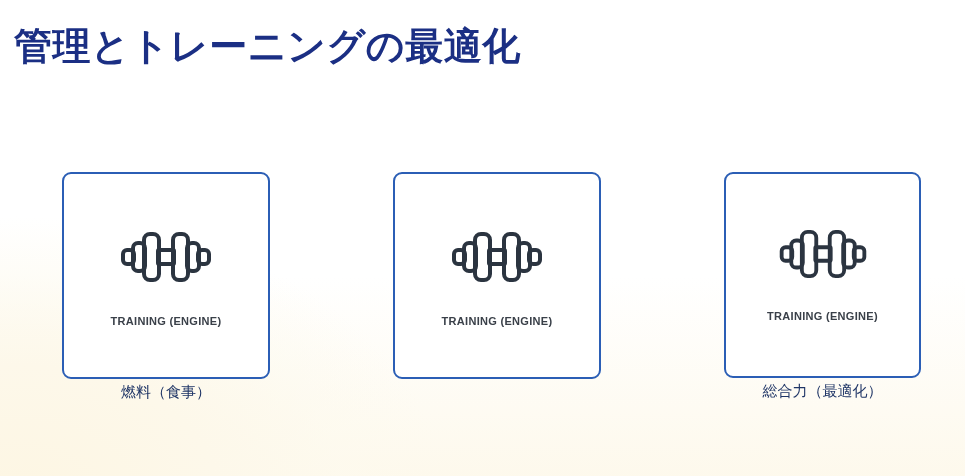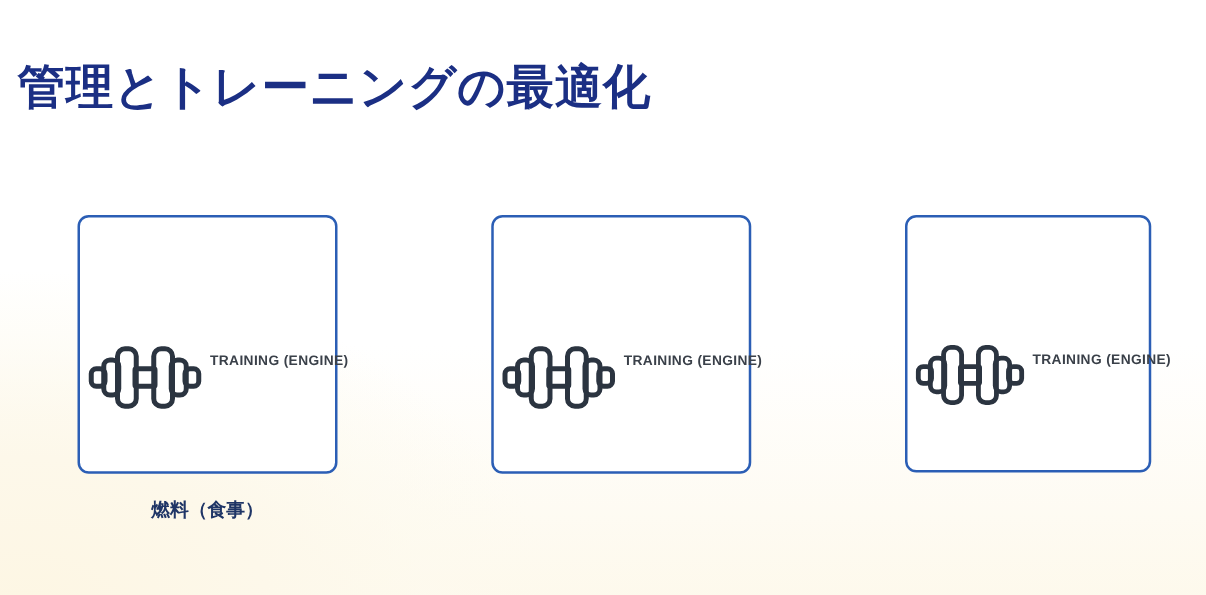--- a/index.html
+++ b/index.html
@@ -40,7 +40,7 @@
   .page-title {
     position: absolute;
     left: 14px;
-    top: 24px;
+    top: 0;
     font-size: 38px;
     font-weight: bold;
     letter-spacing: 0.5px;

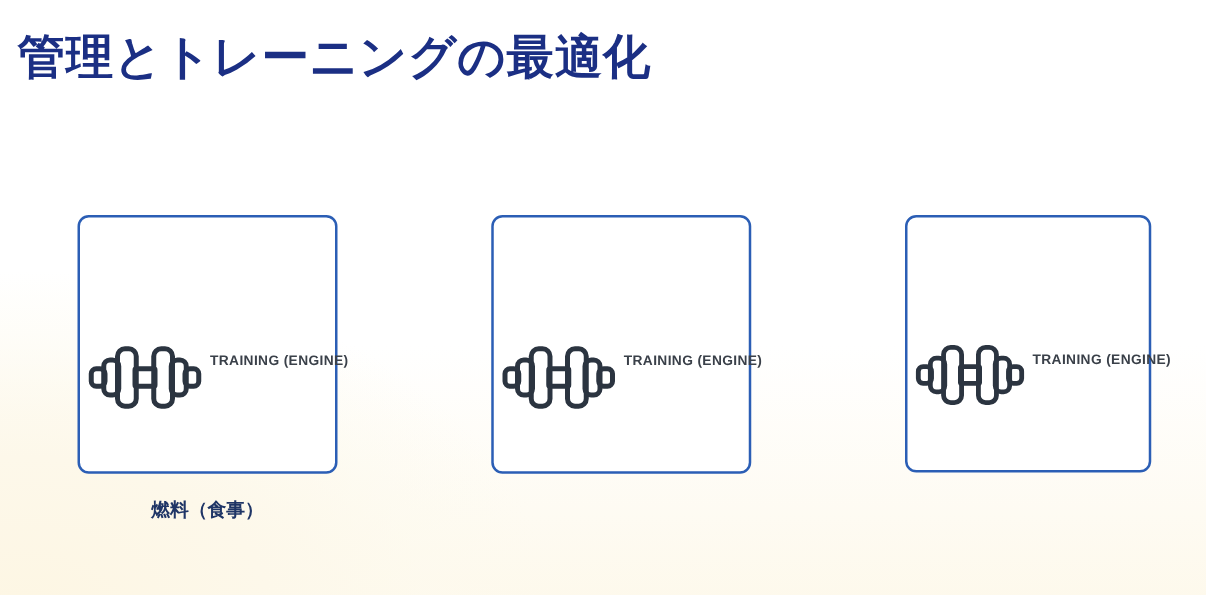--- a/index.html
+++ b/index.html
@@ -69,7 +69,7 @@
     border-radius: 9px;
     background: #ffffff;
     display: flex;
-    flex-direction: row;
+    flex-direction: column;
     align-items: center;
     justify-content: flex-start;
   }

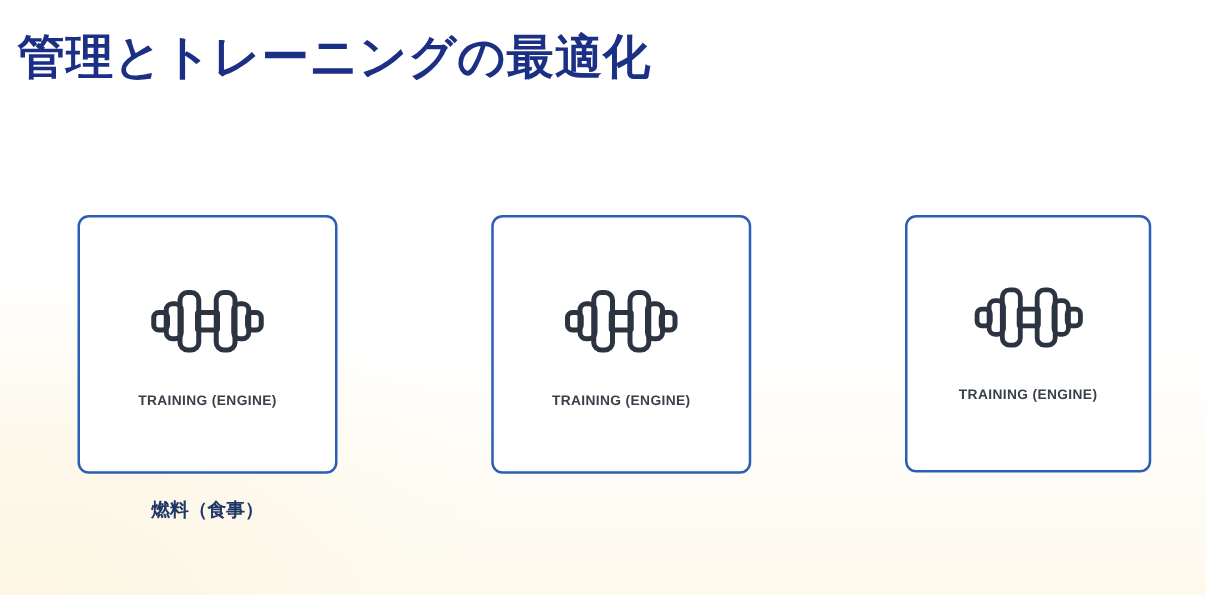--- a/index.html
+++ b/index.html
@@ -92,9 +92,9 @@
   }
 
   .card-caption {
-    margin-top: 20px;
+    margin-top: 4px;
     font-size: 15px;
-    font-weight: bold;
+    font-weight: normal;
     color: #1f3566;
     text-align: center;
     white-space: nowrap;

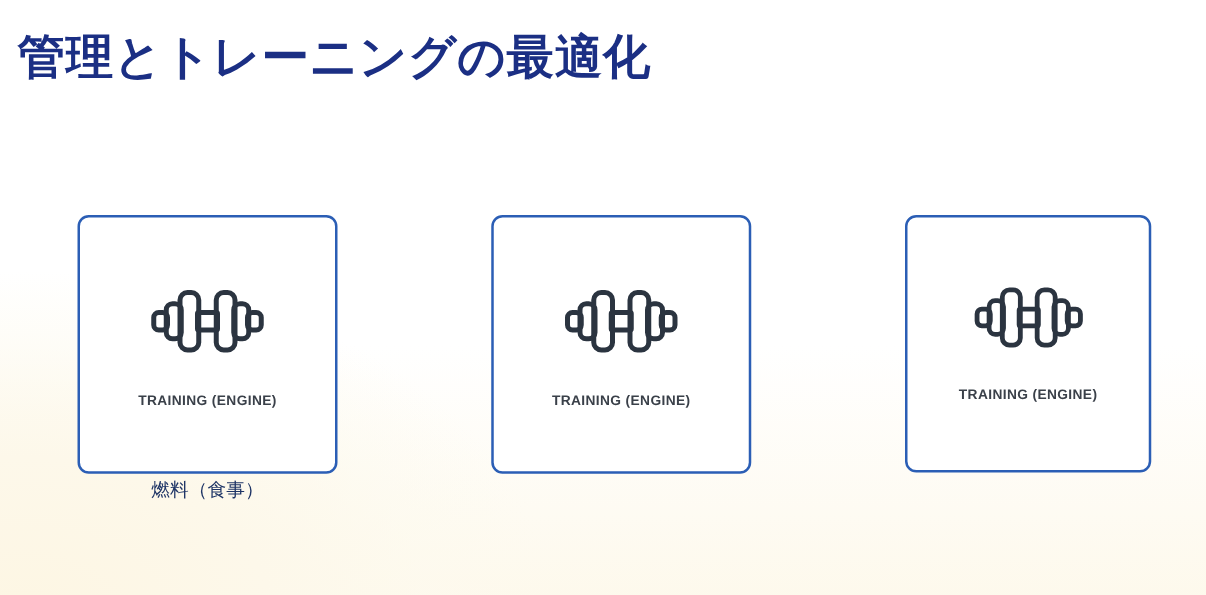--- a/index.html
+++ b/index.html
@@ -177,6 +177,7 @@
         </span>
         <span class="card-label">TRAINING (ENGINE)</span>
       </div>
+      <div class="card-caption">総合力（最適化）</div>
     </div>
 
   </div>

